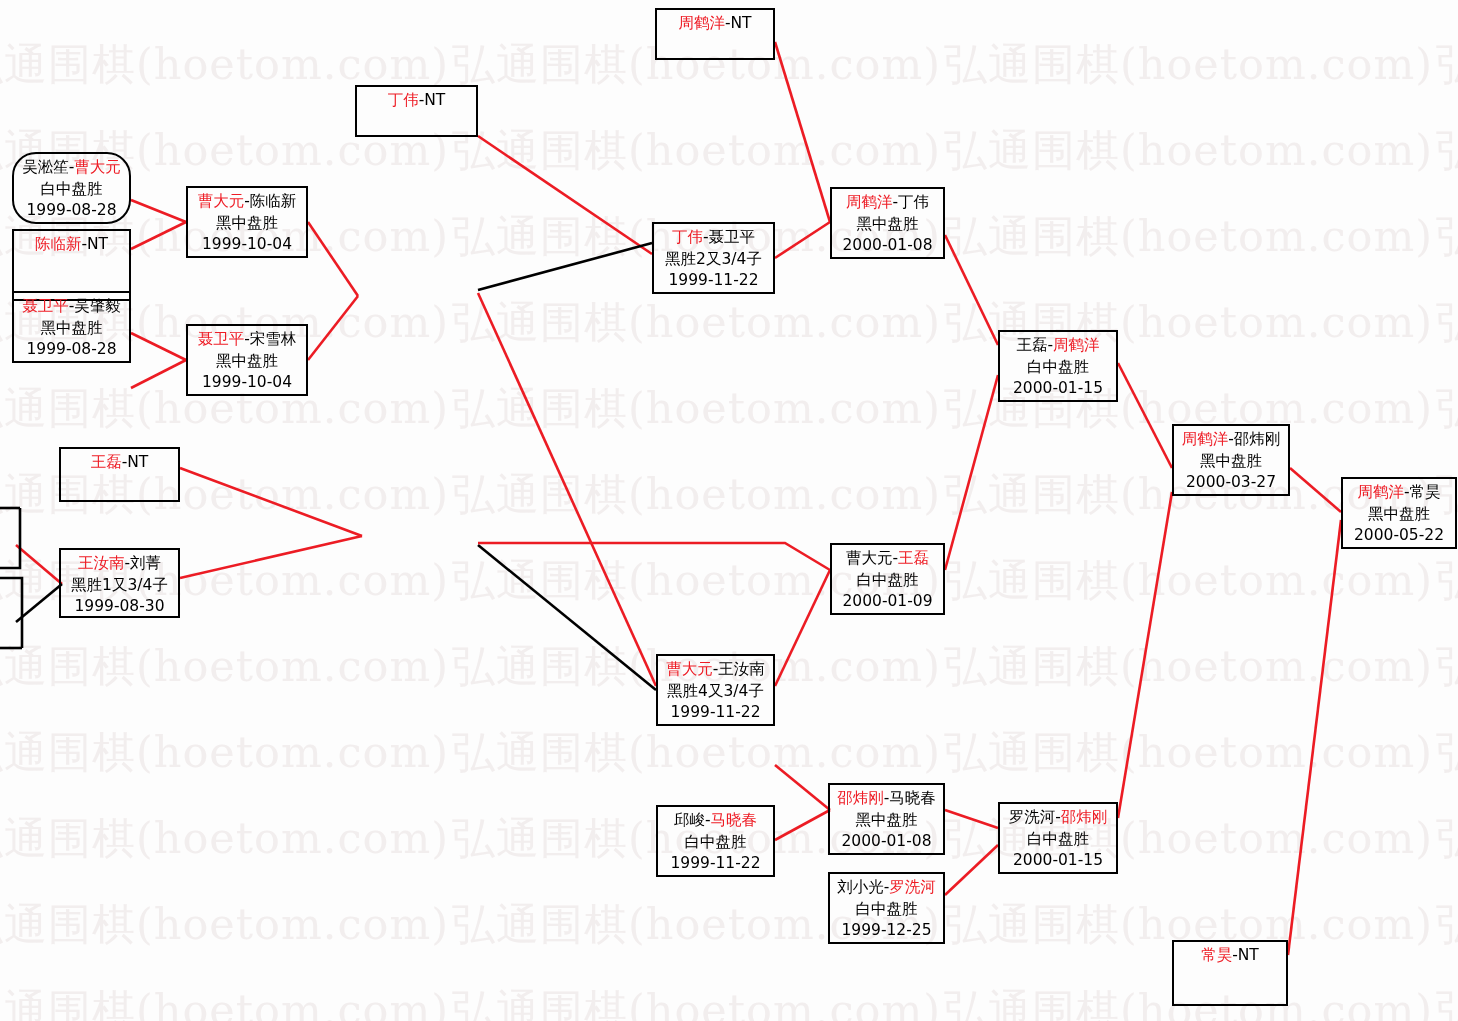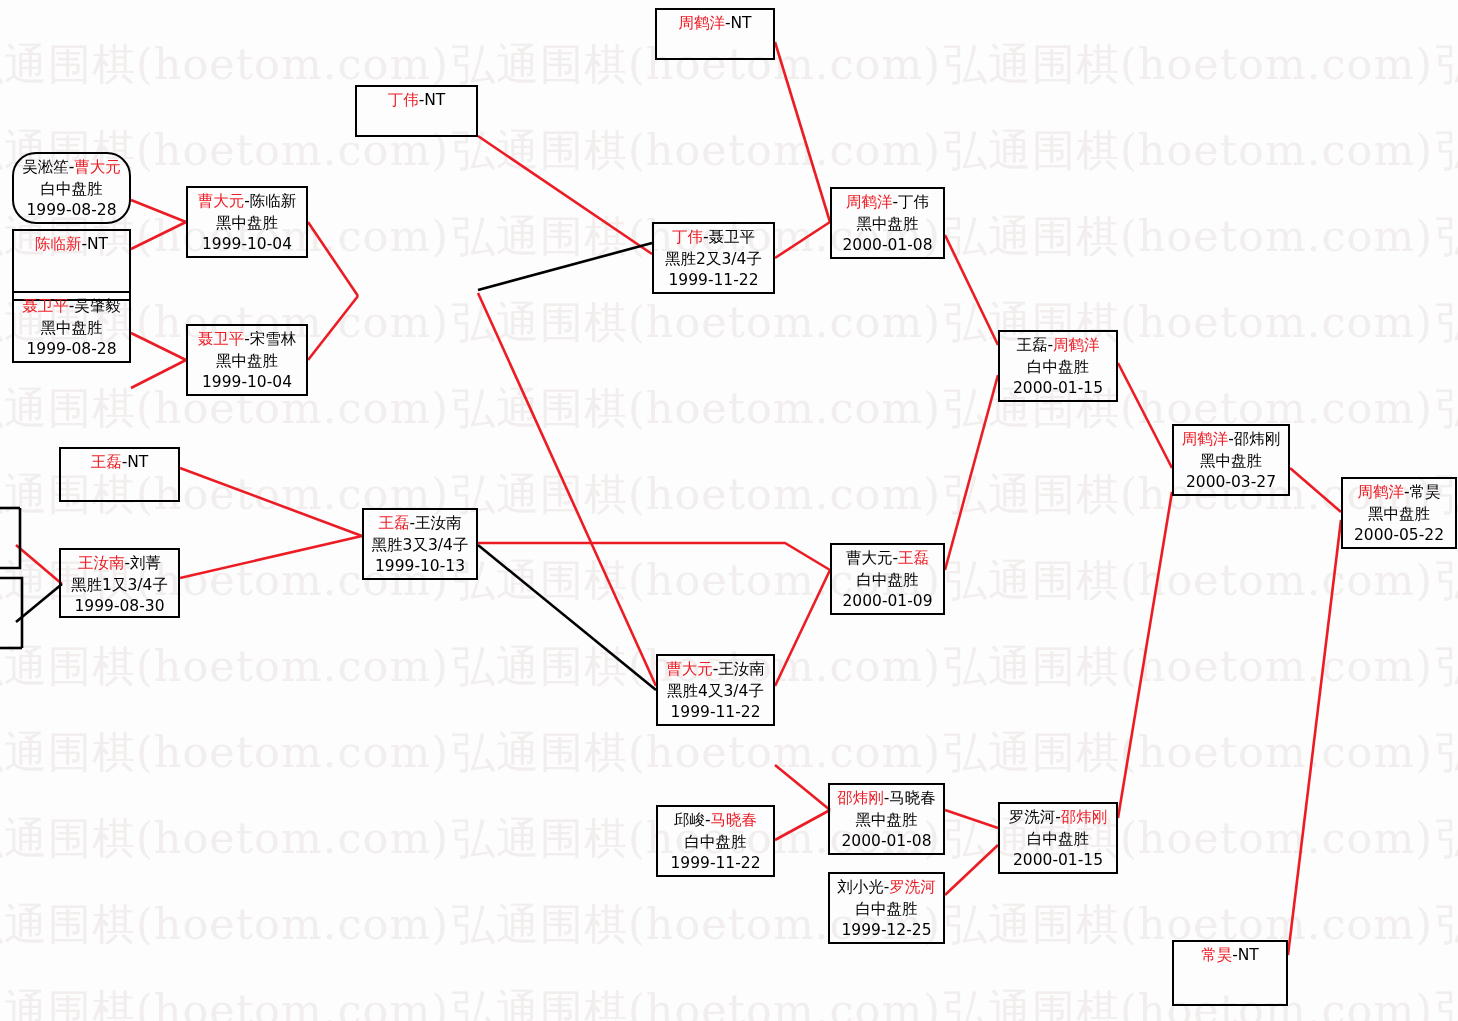--- a/index.html
+++ b/index.html
@@ -188,11 +188,6 @@
       <span class="ln">黑中盘胜</span>
       <span class="ln">1999-10-04</span>
     </div>
-  <div class="box" id="b-n10" style="left:362px; top:508px; width:116px; height:72px;">
-      <span class="ln title"><span class="red">王磊</span><span class="sep">-</span><span class="blk">王汝南</span></span>
-      <span class="ln">黑胜3又3/4子</span>
-      <span class="ln">1999-10-13</span>
-    </div>
   <div class="box" id="b-n11" style="left:355px; top:85px;  width:123px; height:52px;">
       <span class="ln title"><span class="red">丁伟</span><span class="sep">-</span><span class="blk">NT</span></span>
     </div>

